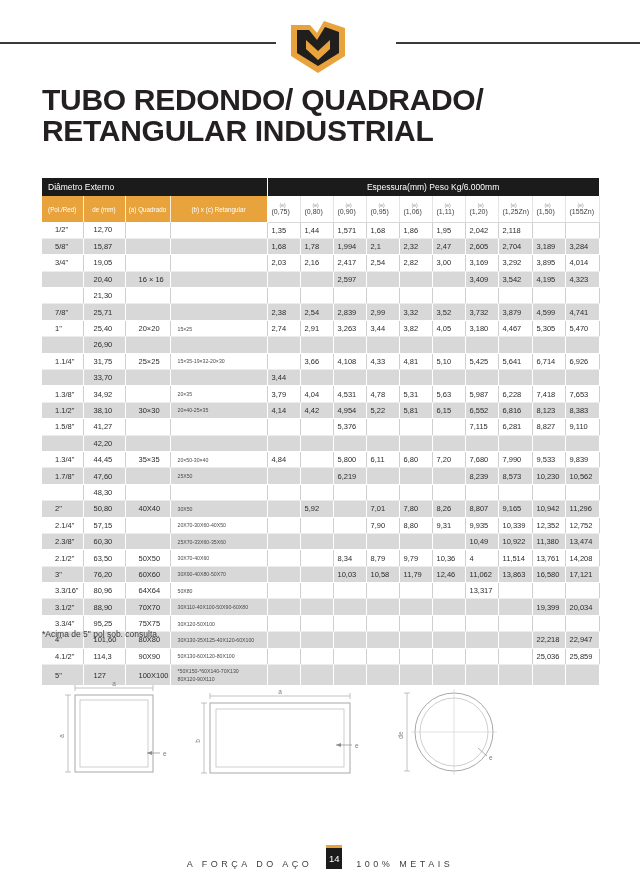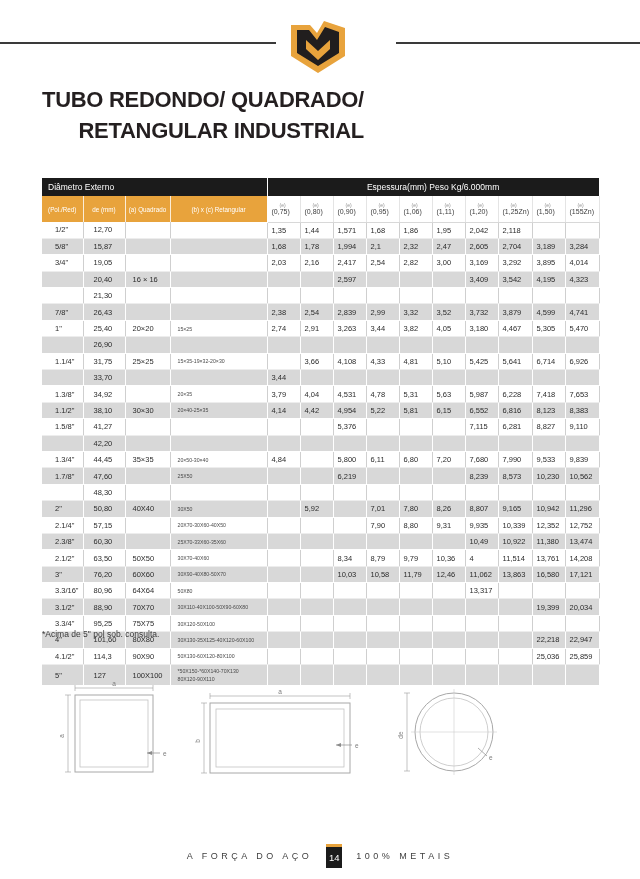--- a/index.html
+++ b/index.html
@@ -14,8 +14,8 @@
   .logo{ position:absolute; left:288px; top:18px; width:60px; height:56px; }
 
   
-  .title{ position:absolute; left:42px; top:84px; font-size:22px; line-height:31px;
-          font-weight:700; letter-spacing:-0.3px; color:#241f20;text-align:right; }
+  .title{ position:absolute; left:42px; top:84px; font-size:30px; line-height:31px;
+          font-weight:700; letter-spacing:-0.3px; color:#241f20; }
 
   
   .tblwrap{ position:absolute; left:42px; top:178px; }

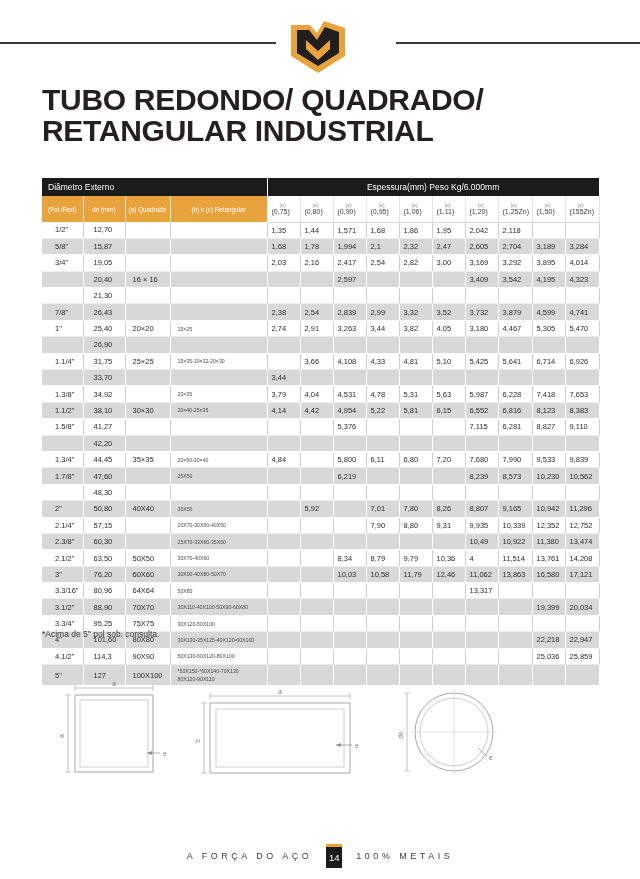--- a/index.html
+++ b/index.html
@@ -35,7 +35,7 @@
   tbody tr:nth-child(even) td{ border-right-color:#fff; border-bottom-color:#fff; }
   tbody td.c0{ padding-left:13px; }
   tbody td.c1{ padding-left:10px; }
-  tbody td.c2{ padding-left:7px;margin-left:36px; }
+  tbody td.c2{ padding-left:13px;margin-left:36px; }
   tbody td.c3{ padding-left:7px; font-size:5.2px; color:#4a4a4a; white-space:pre-line; line-height:1.55; }
   tbody td.c4,tbody td.c5,tbody td.c6,tbody td.c7,tbody td.c8,tbody td.c9,
   tbody td.c10,tbody td.c11,tbody td.c12,tbody td.c13{ padding-left:4px; }

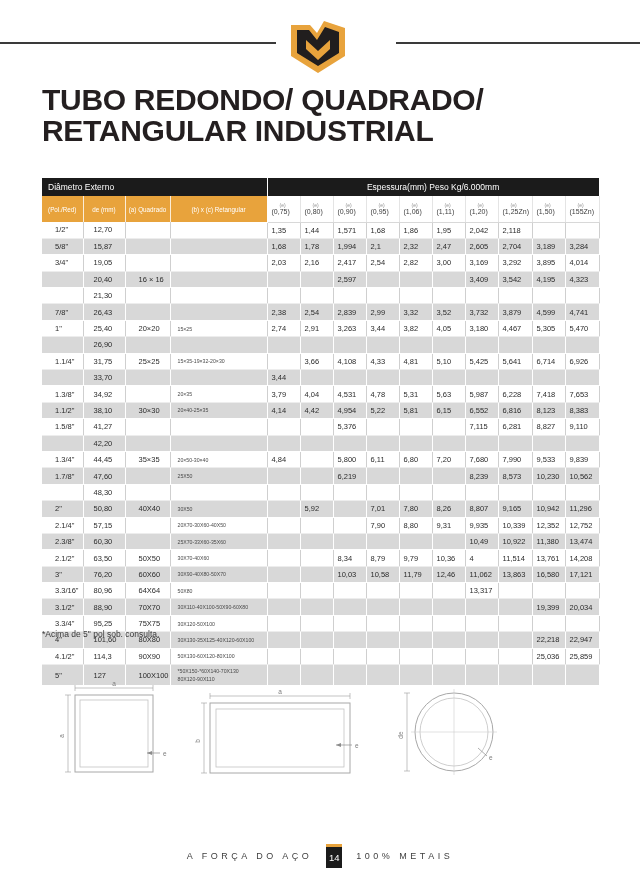--- a/index.html
+++ b/index.html
@@ -196,7 +196,7 @@
           </tr>
           <tr>
             <td class="c0">7/8"</td>
-            <td class="c1">26,43</td>
+            <td class="c1">25,71</td>
             <td class="c2"></td>
             <td class="c3"></td>
             <td class="c4">2,38</td>

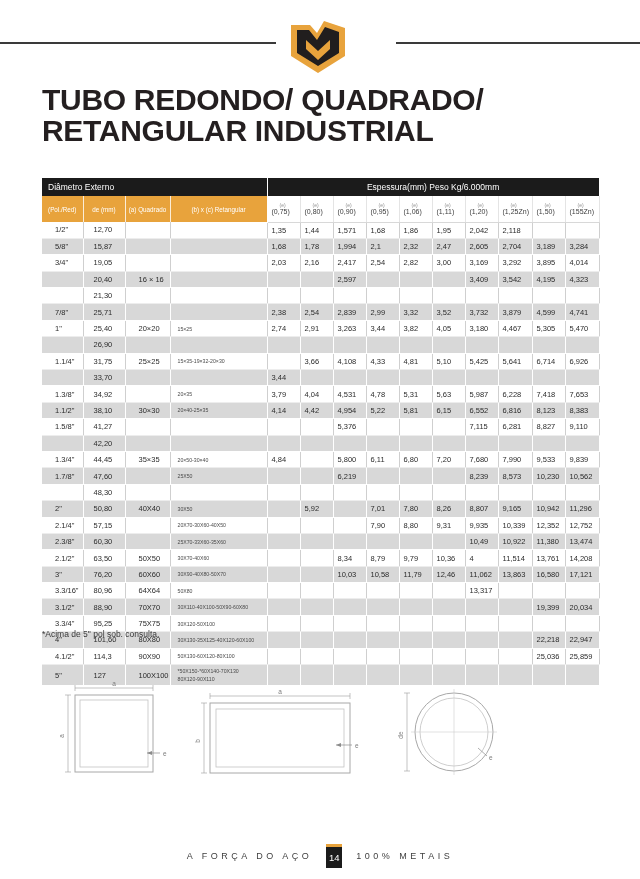--- a/index.html
+++ b/index.html
@@ -49,7 +49,7 @@
 
   
   .footer{ position:absolute; left:0; top:843px; width:640px; height:26px;
-           display:flex; align-items:center; justify-content:center; gap:14px; }
+           display:flex; align-items:flex-end; justify-content:center; gap:14px; }
   .footer .txt{ font-size:9px; letter-spacing:3.5px; color:#3f3f3f; }
   .pagebox{ width:16px; height:21px; background:var(--dark); border-top:3px solid var(--gold);
             display:flex; align-items:center; justify-content:center; color:#fff; font-size:9.5px; }

